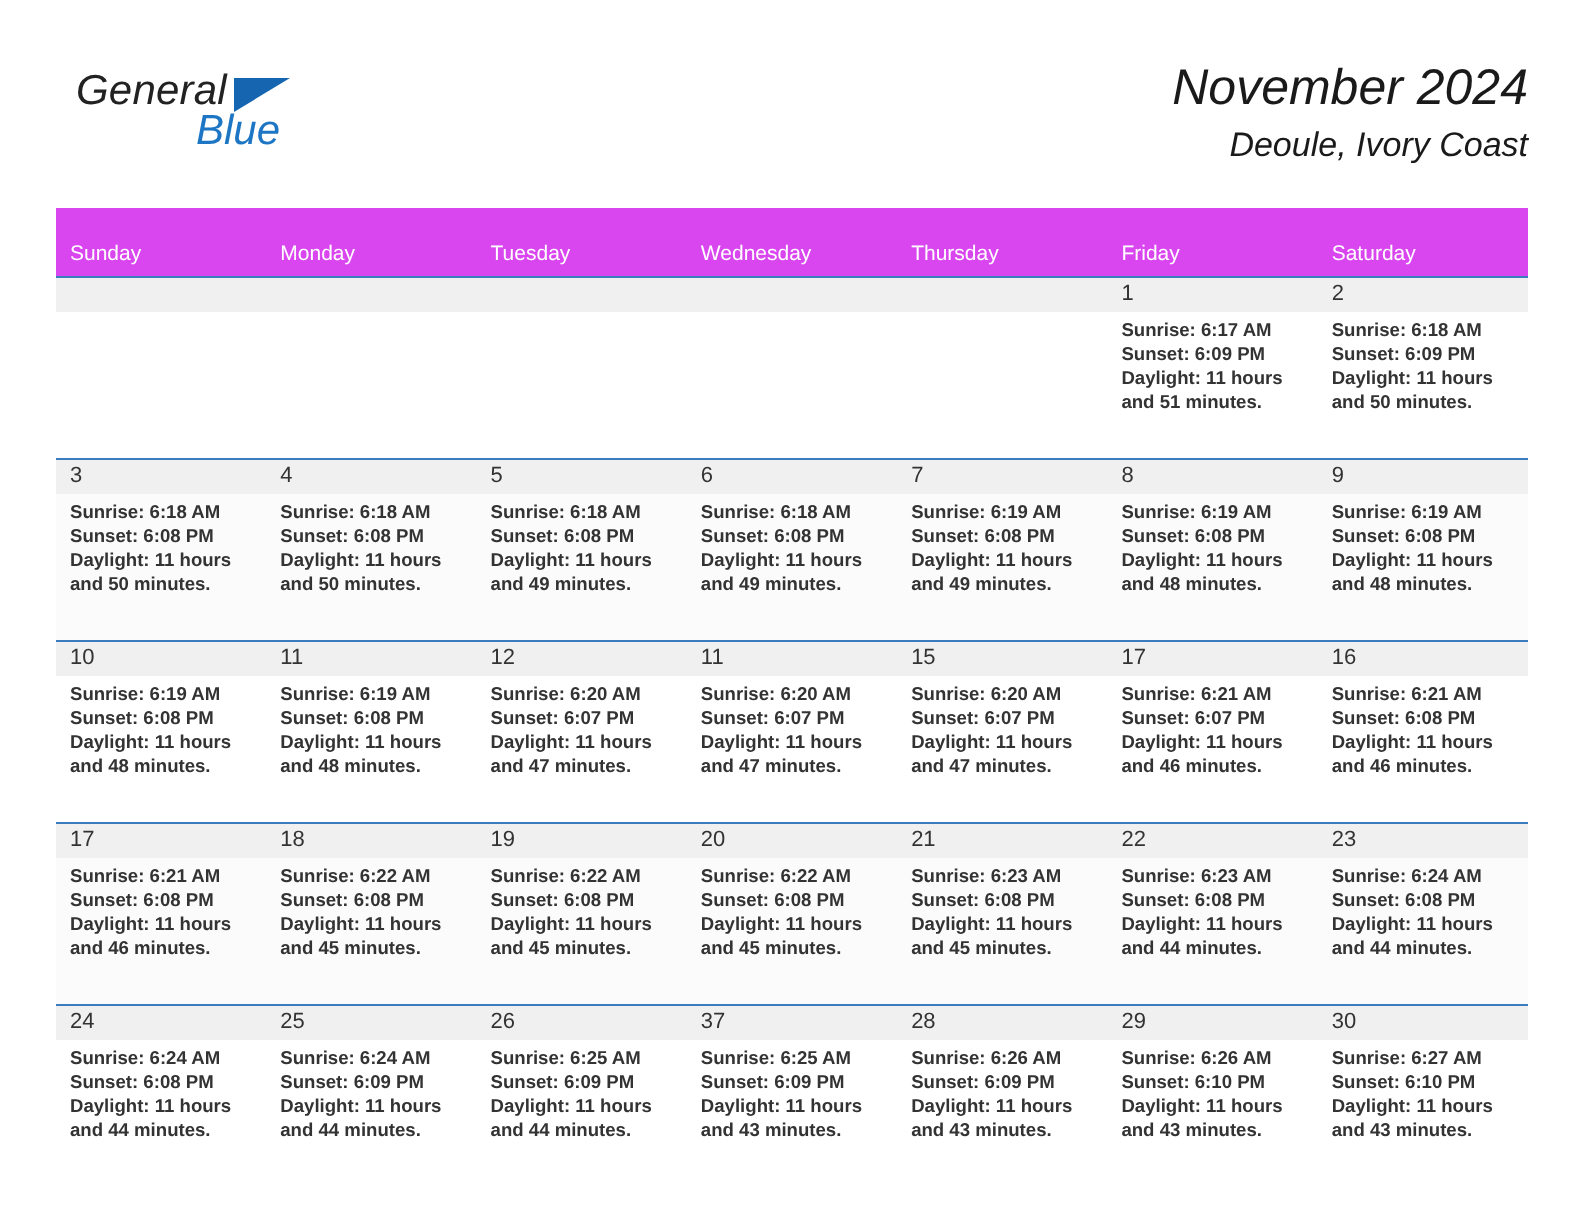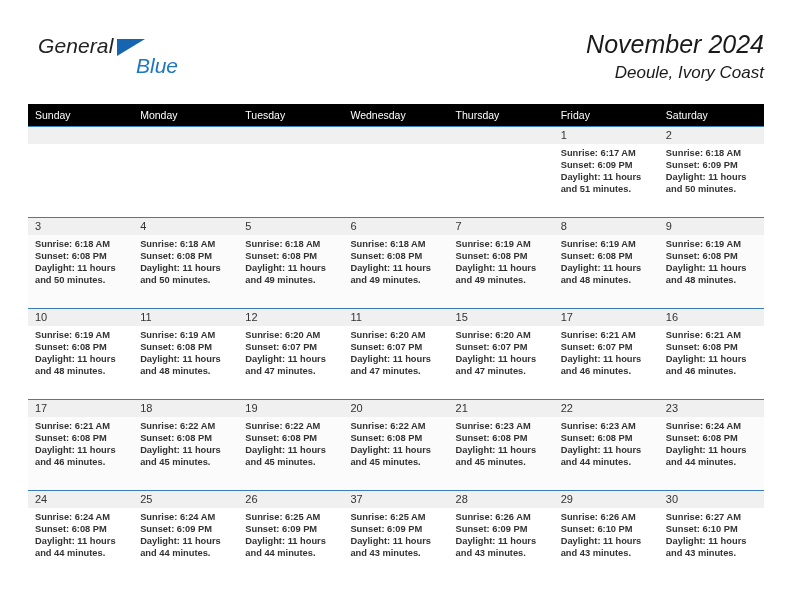--- a/index.html
+++ b/index.html
@@ -62,7 +62,6 @@
     font-size: 21px;
     color: #1d76c4;
     font-family: "Liberation Sans", sans-serif;
-    margin-left: 38px;
   }
 
   .titles {

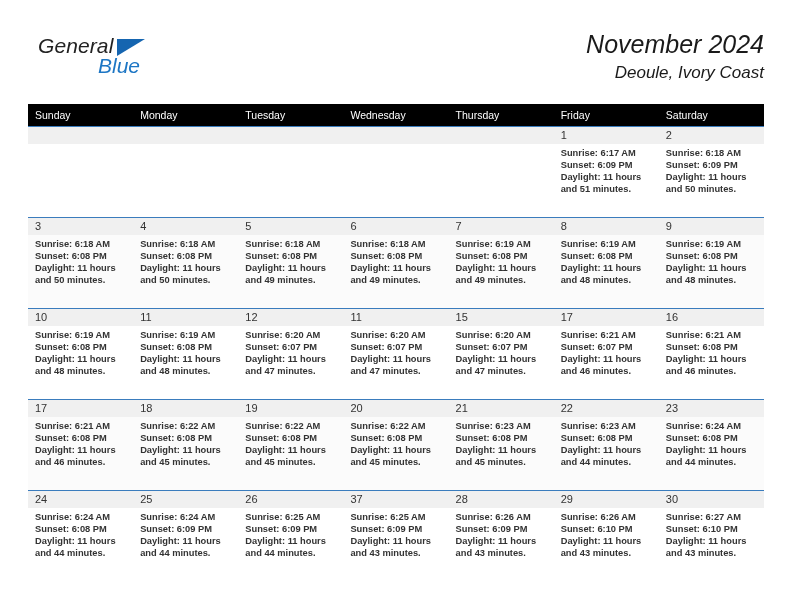--- a/index.html
+++ b/index.html
@@ -95,12 +95,12 @@
     table-layout: fixed;
   }
   .calendar th {
-    background: #000000;
+    background: #d946ef;
     color: #ffffff;
     font-size: 10.5px;
     font-weight: normal;
     text-align: left;
-    padding: 5px 0 5px 7px;
+    padding: 17px 0 5px 7px;
     height: 12px;
     border: none;
   }

